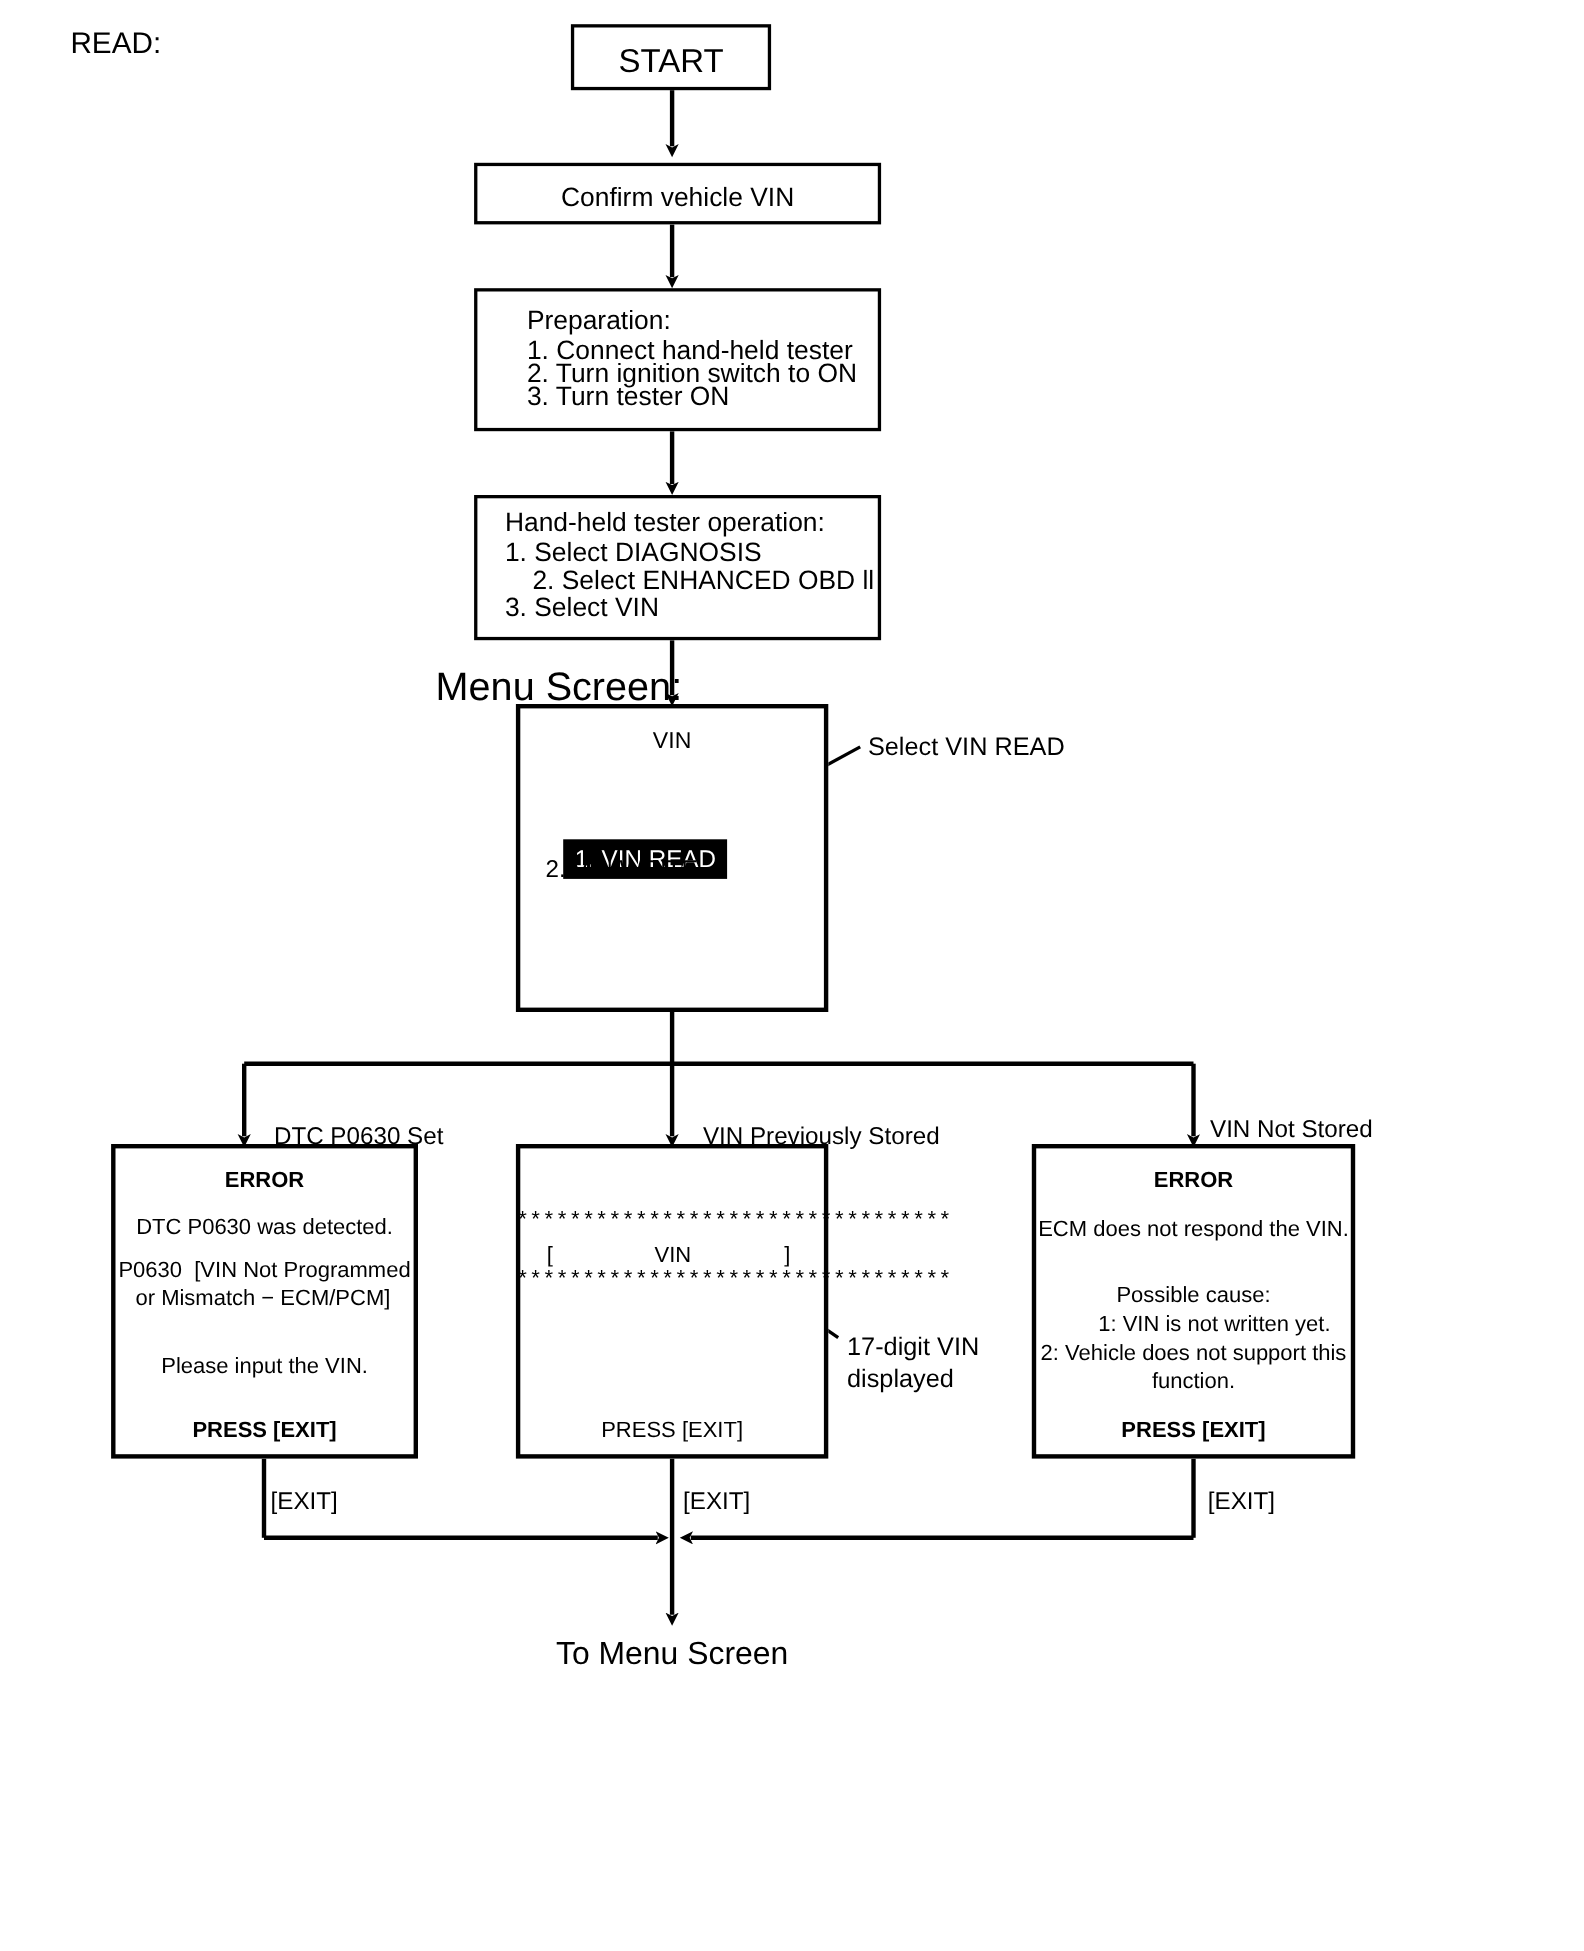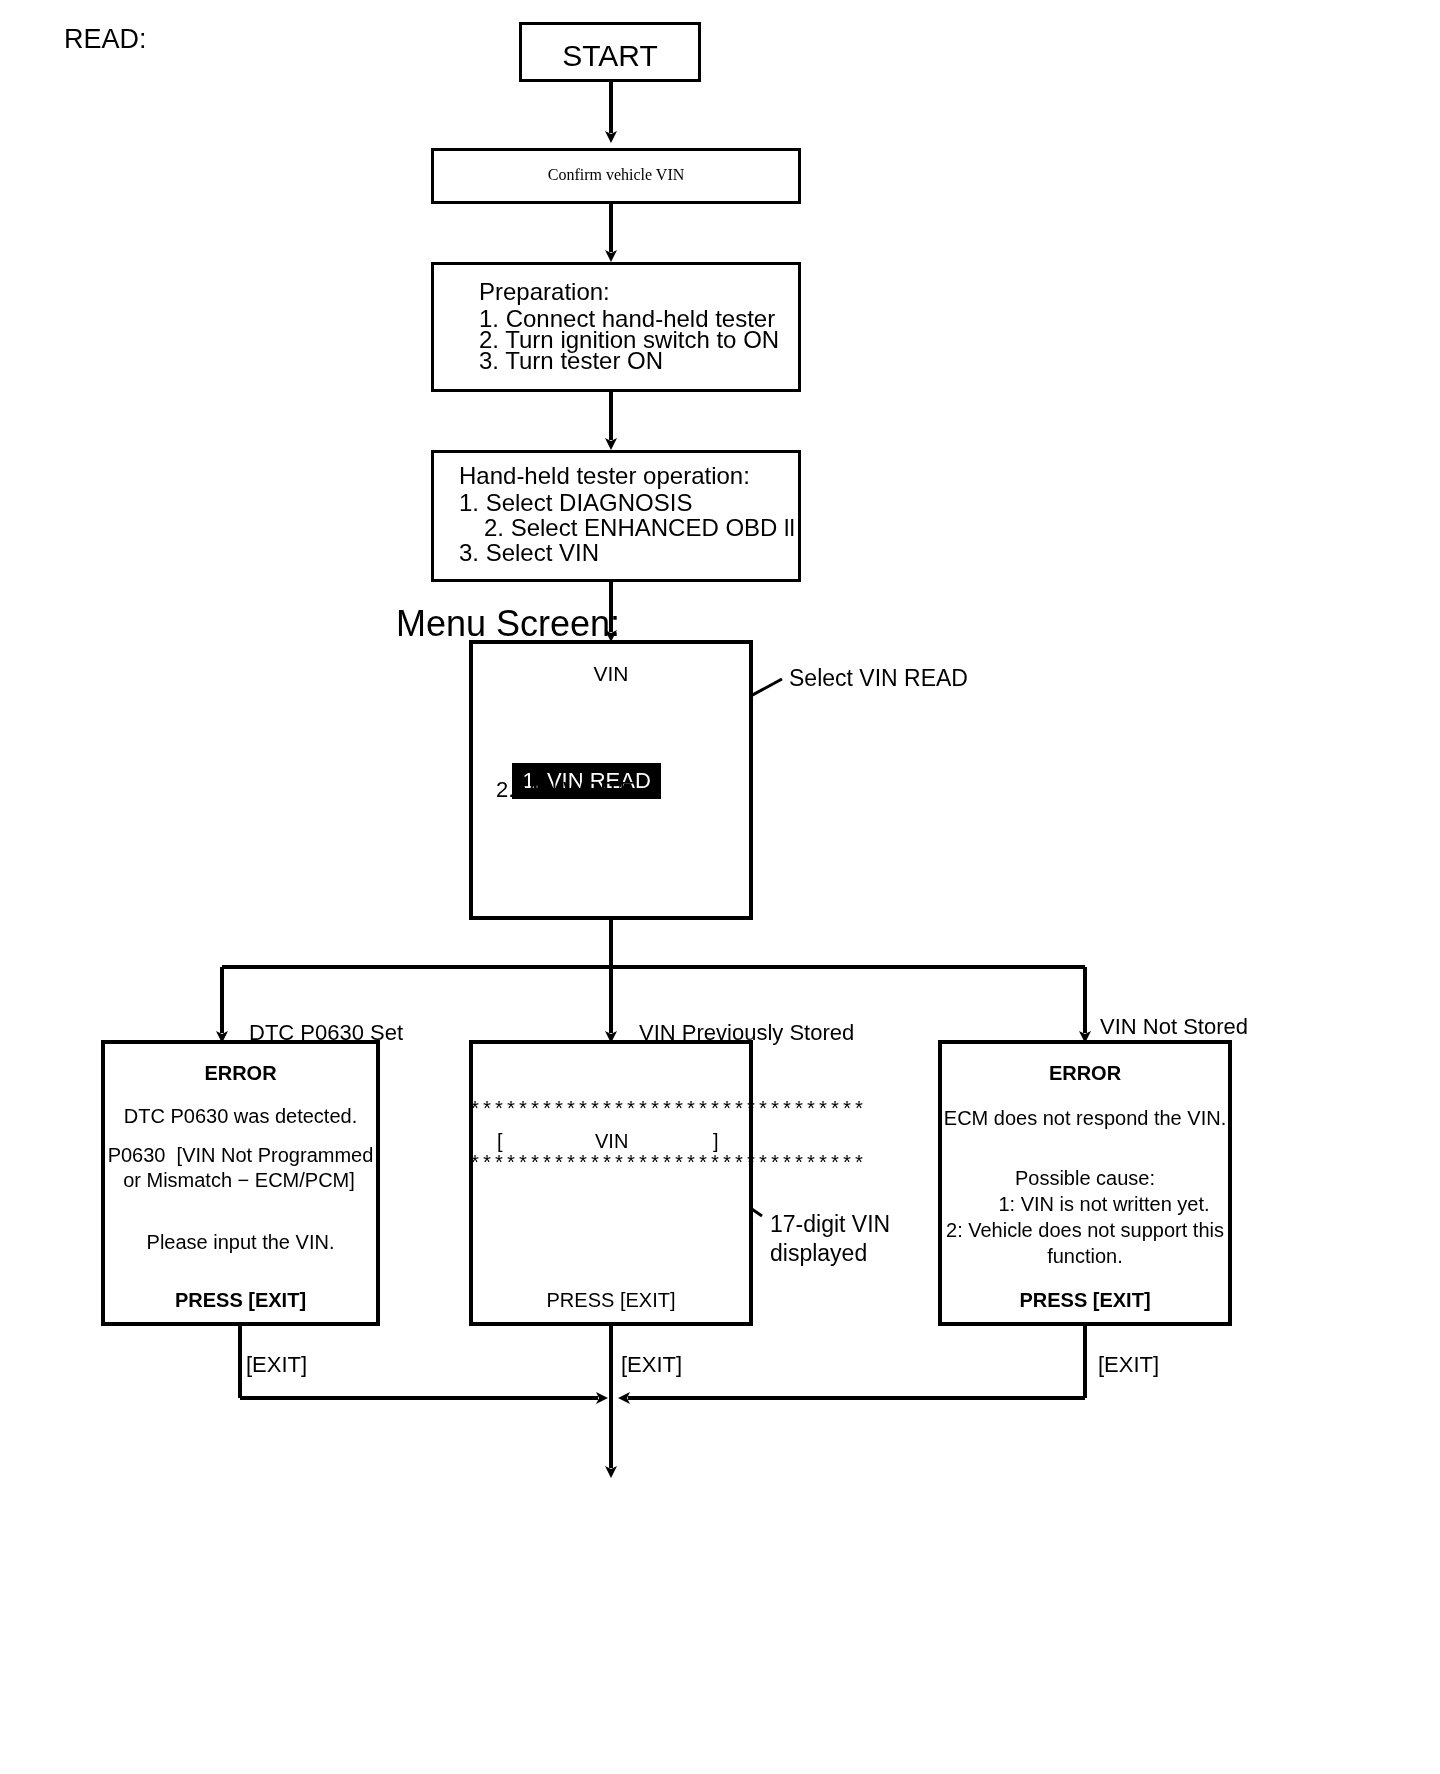--- a/index.html
+++ b/index.html
@@ -39,7 +39,7 @@
   
   .t-read      { font-size: 27px; }
   .t-start     { font-size: 30px; }
-  .t-proc      { font-size: 16px; font-family: Liberation Serif, serif; }
+  .t-proc      { font-size: 24px; }
   .t-list      { font-size: 24px; }
   .t-menuttl   { font-size: 36px; }
   .t-scrttl    { font-size: 21px; }

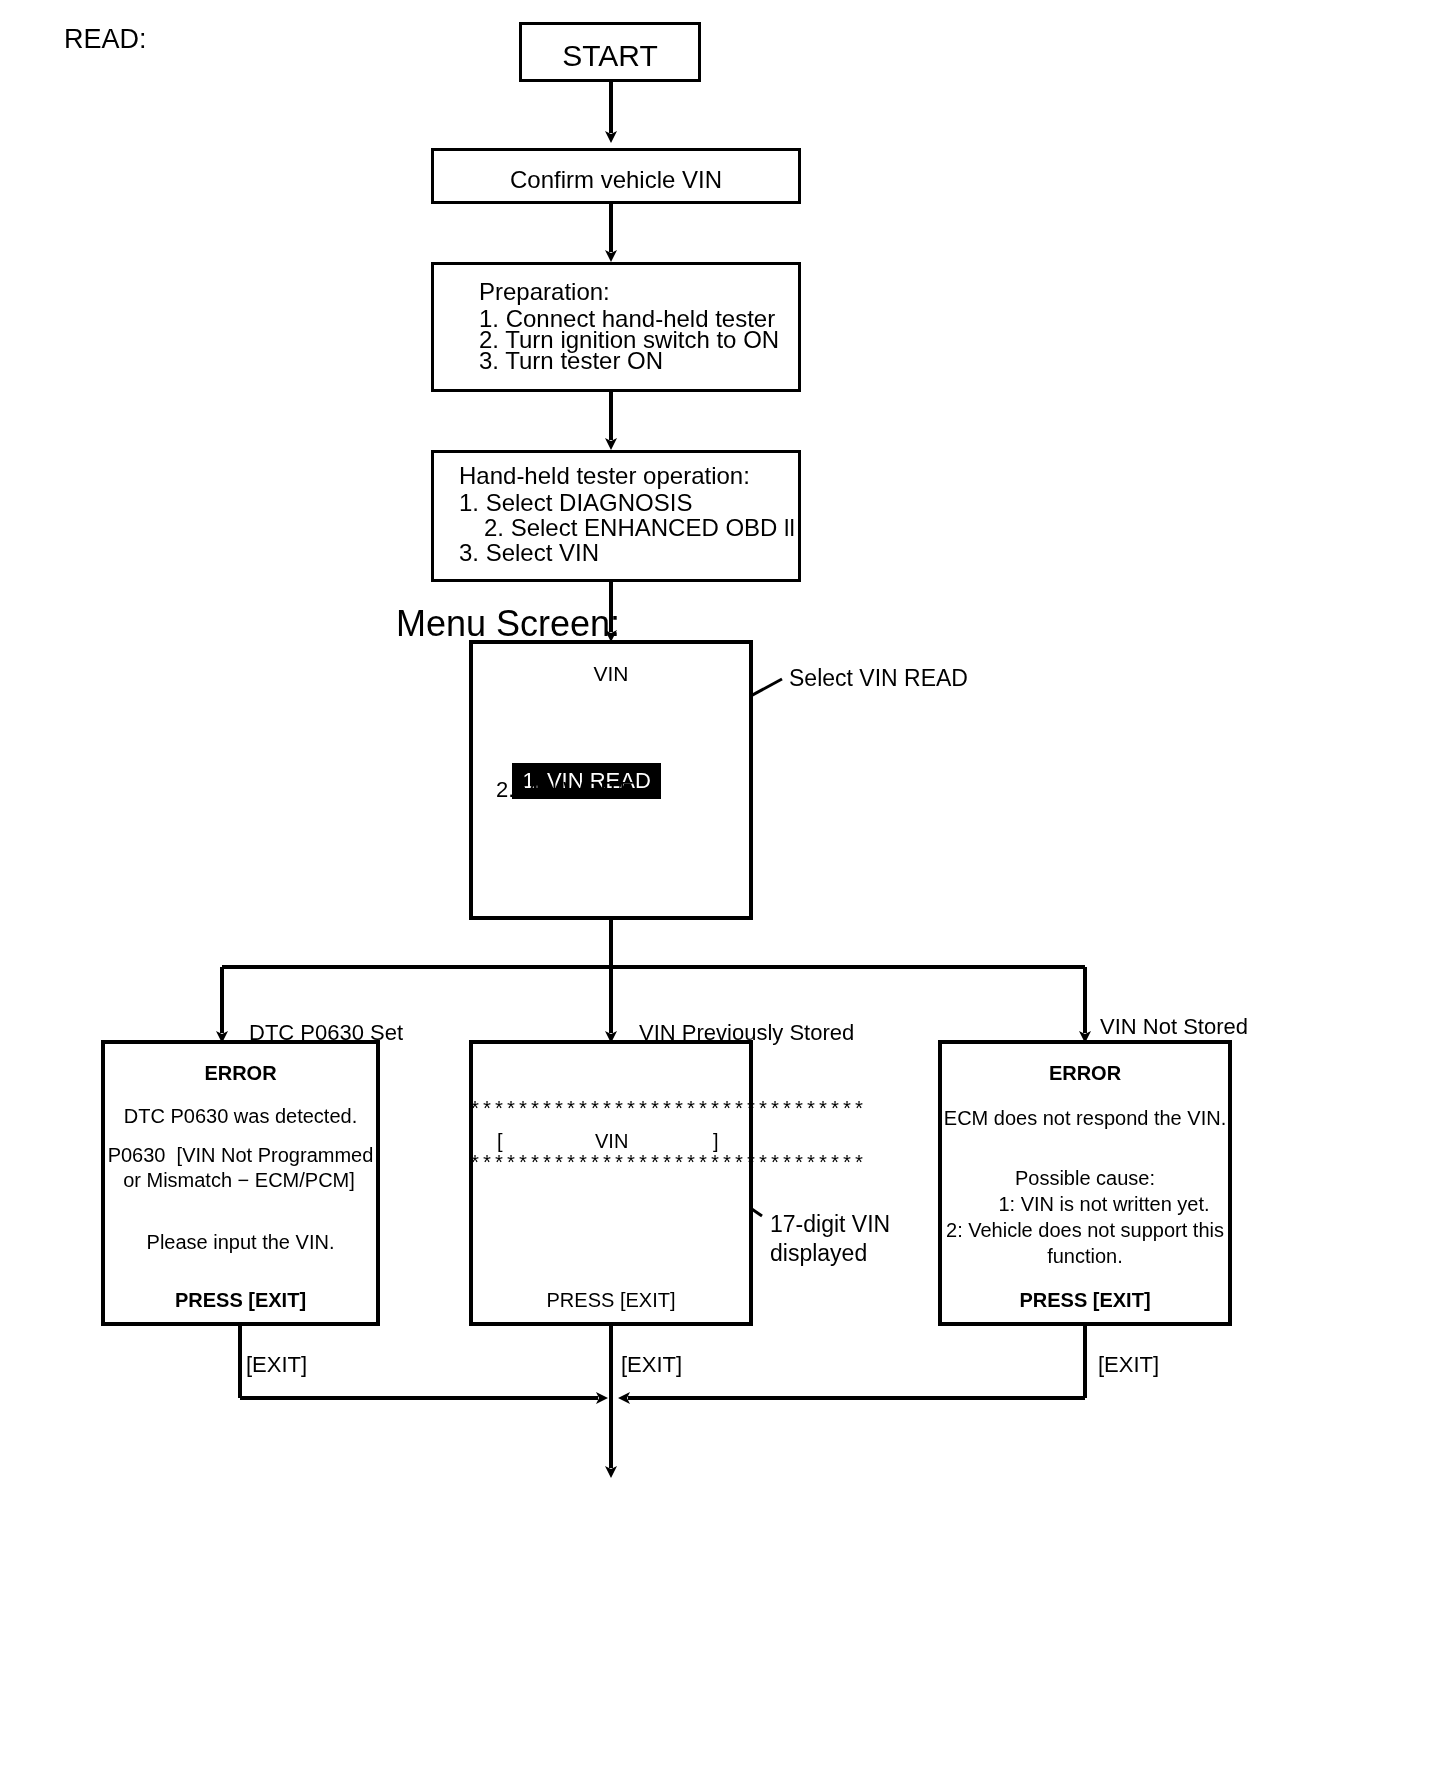--- a/index.html
+++ b/index.html
@@ -171,6 +171,7 @@
   <div class="lbl t-exit" style="left:621px; top:1350px;">[EXIT]</div>
   <div class="lbl t-exit" style="left:1098px; top:1350px;">[EXIT]</div>
 
+  <div class="lbl t-foot ctr" style="left:411px; top:1485px; width:400px;">To Menu Screen</div>
 
 </div>
 

